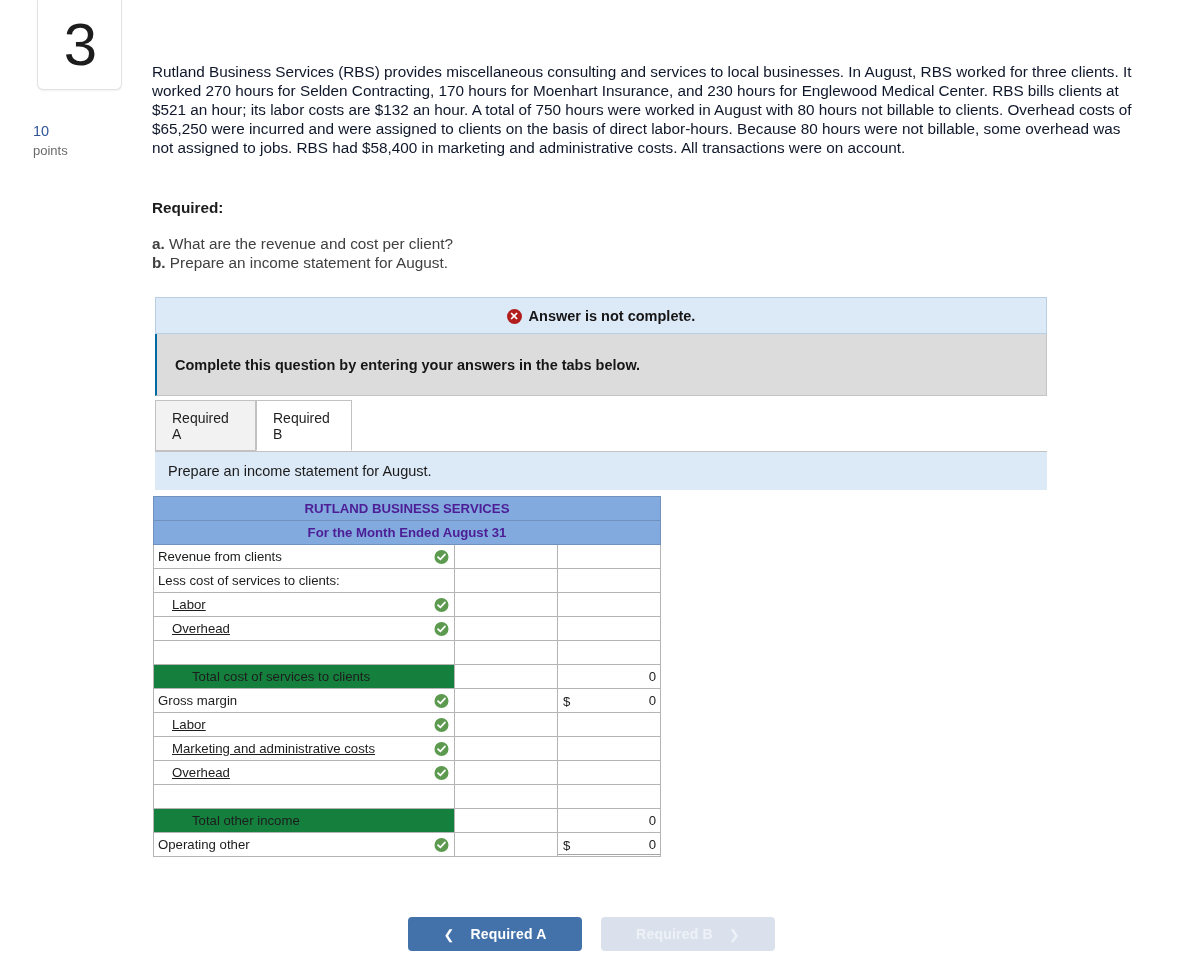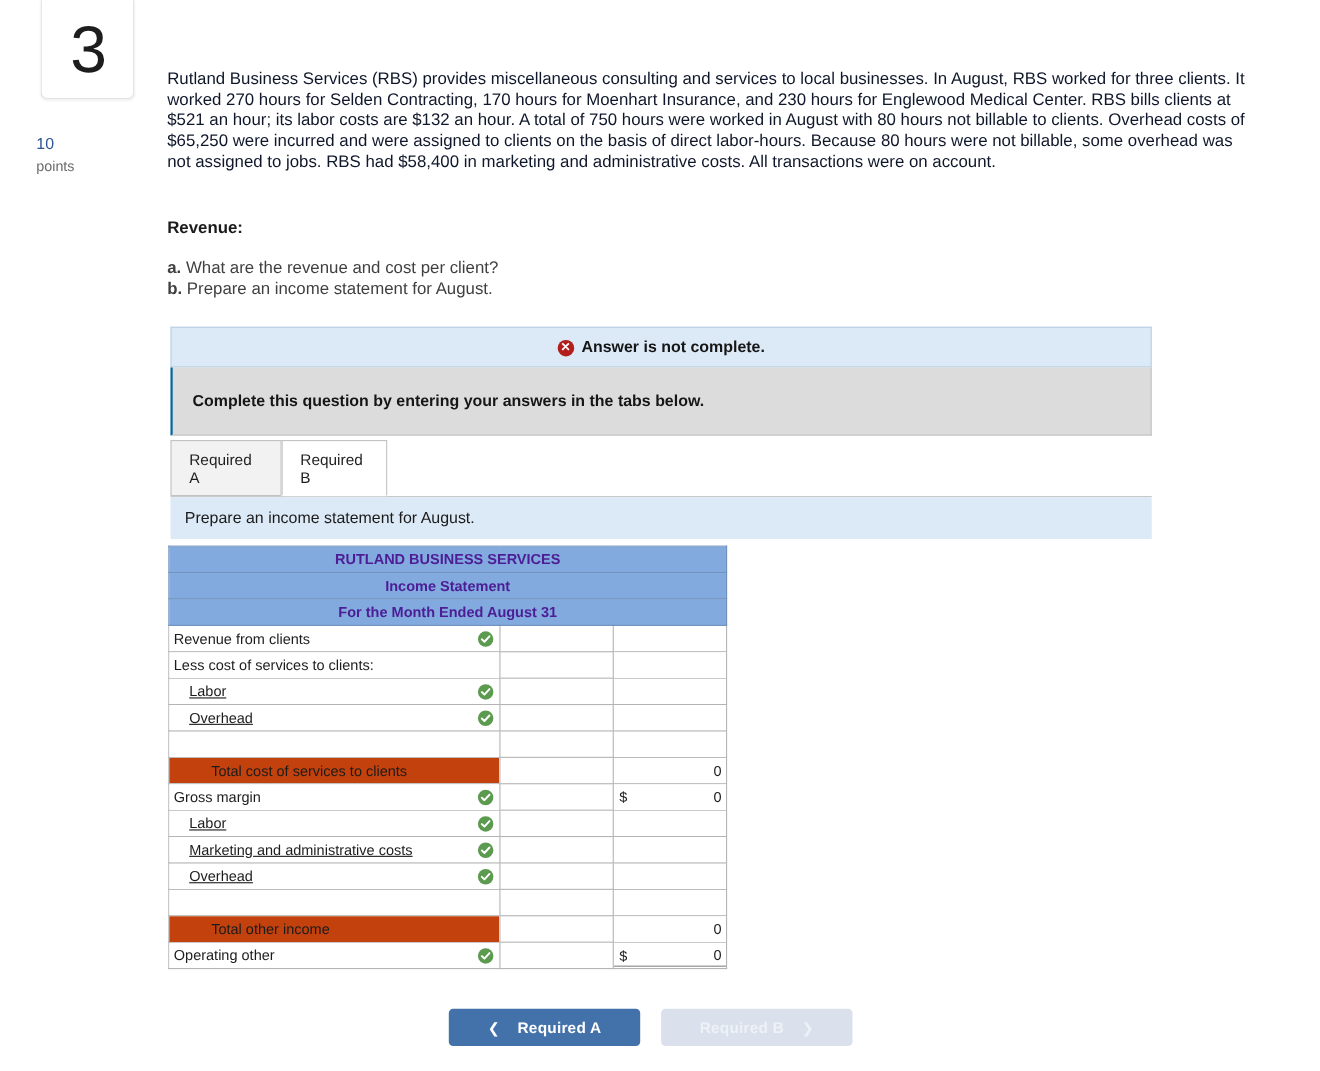--- a/index.html
+++ b/index.html
@@ -285,7 +285,7 @@
 
     <div class="stem">Rutland Business Services (RBS) provides miscellaneous consulting and services to local businesses. In August, RBS worked for three clients. It worked 270 hours for Selden Contracting, 170 hours for Moenhart Insurance, and 230 hours for Englewood Medical Center. RBS bills clients at $521 an hour; its labor costs are $132 an hour. A total of 750 hours were worked in August with 80 hours not billable to clients. Overhead costs of $65,250 were incurred and were assigned to clients on the basis of direct labor-hours. Because 80 hours were not billable, some overhead was not assigned to jobs. RBS had $58,400 in marketing and administrative costs. All transactions were on account.</div>
 
-    <div class="req-head">Revenue:</div>
+    <div class="req-head">Required:</div>
 
     <div class="req-list">
       <div>

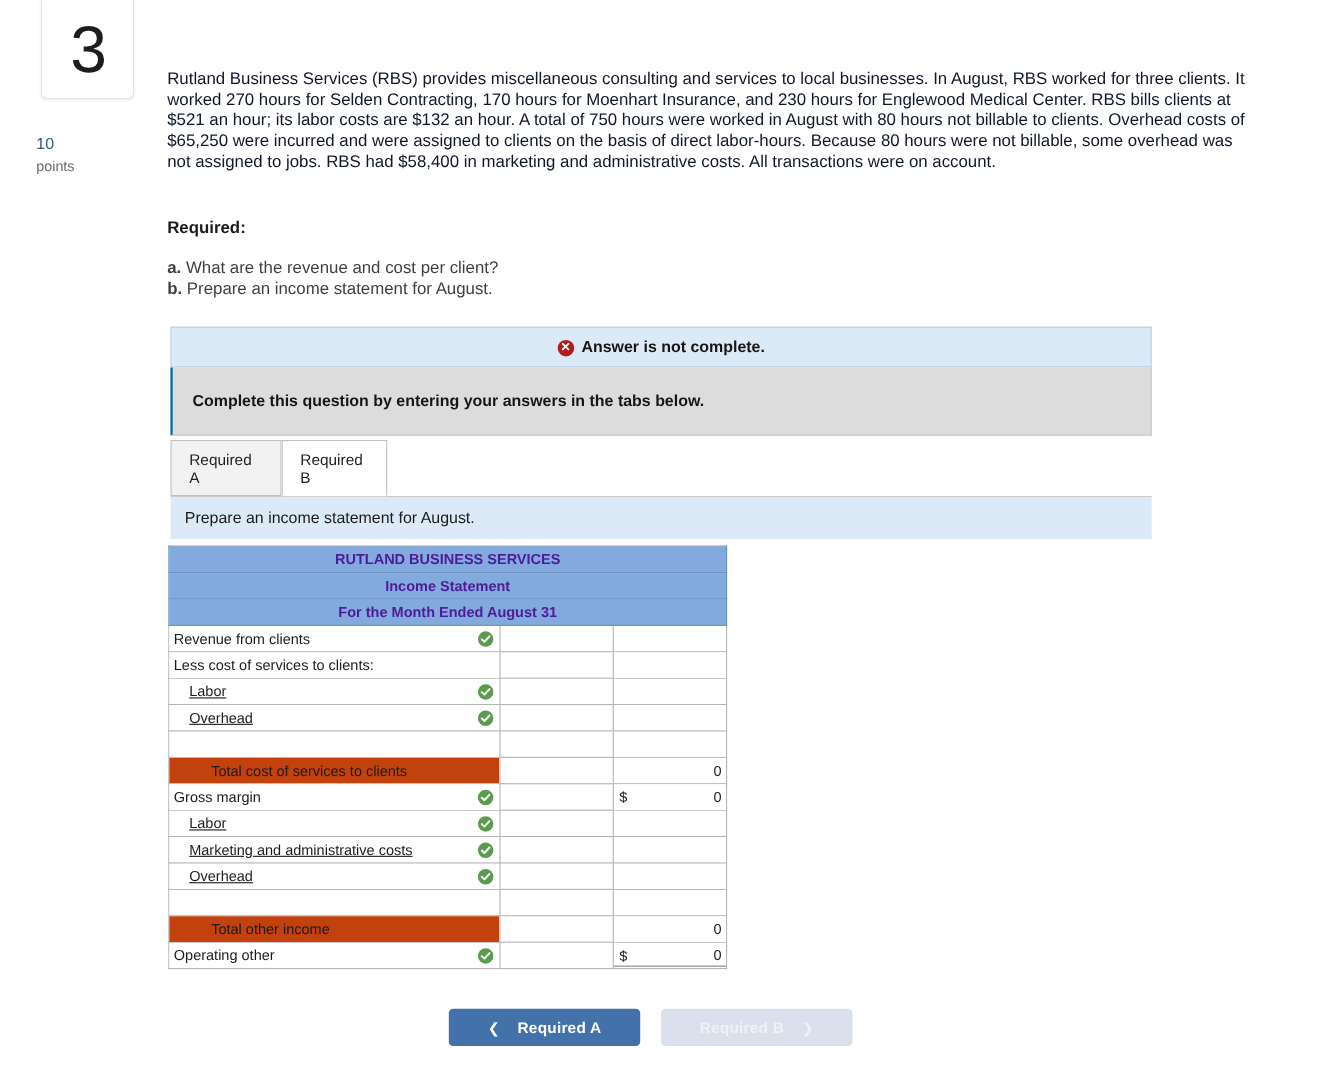--- a/index.html
+++ b/index.html
@@ -330,9 +330,6 @@
             <td colspan="3">RUTLAND BUSINESS SERVICES</td>
           </tr>
           <tr class="hdr">
-            <td colspan="3">Income Statement</td>
-          </tr>
-          <tr class="hdr">
             <td colspan="3">For the Month Ended August 31</td>
           </tr>
 

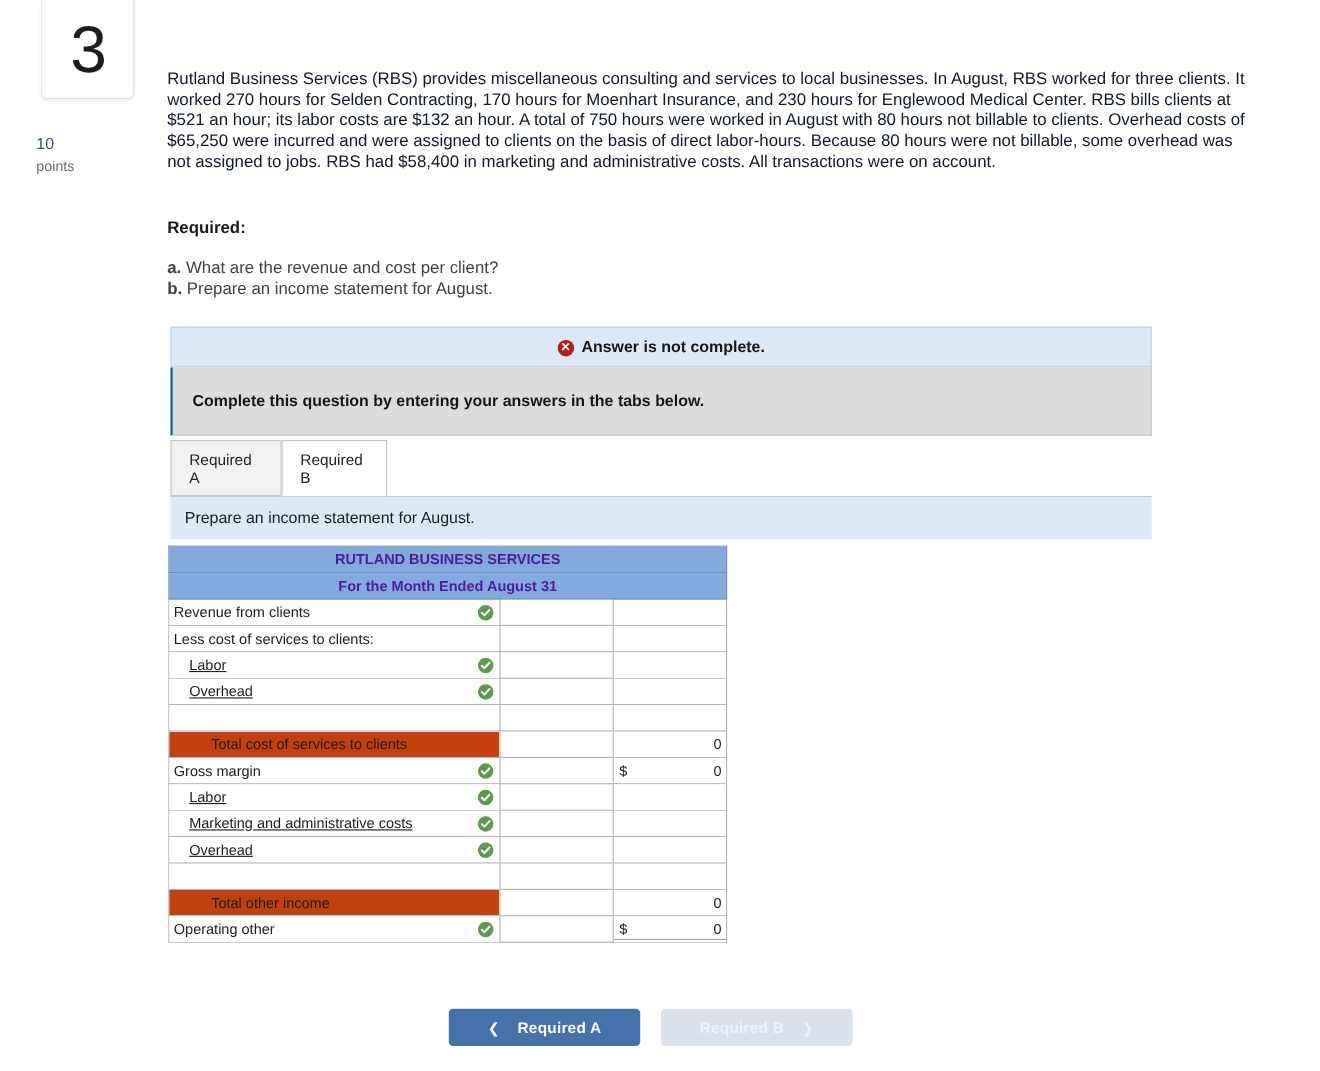--- a/index.html
+++ b/index.html
@@ -207,7 +207,7 @@
     position: relative;
     padding-right: 26px;
   }
-  td.lbl-cell.plain { background: #c2410c; }
+  td.lbl-cell.plain { background: #15803d; }
   td.lbl-cell.blank { background: #ffffff; }
   .indent1 { padding-left: 14px; display: inline-block; text-decoration: underline; }
   .indent2 { padding-left: 34px; display: inline-block; }

